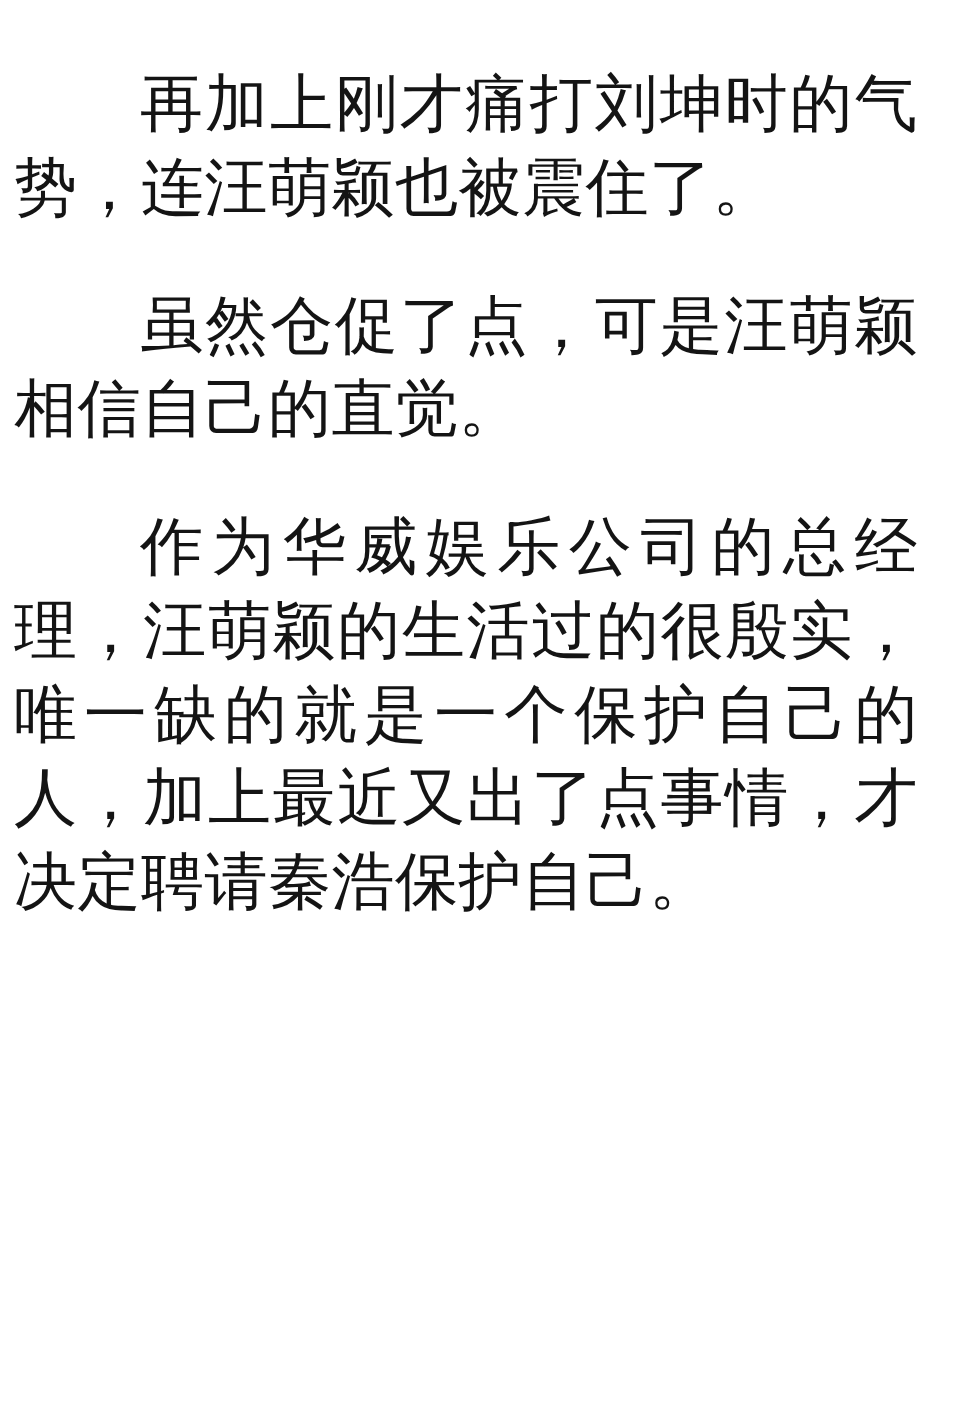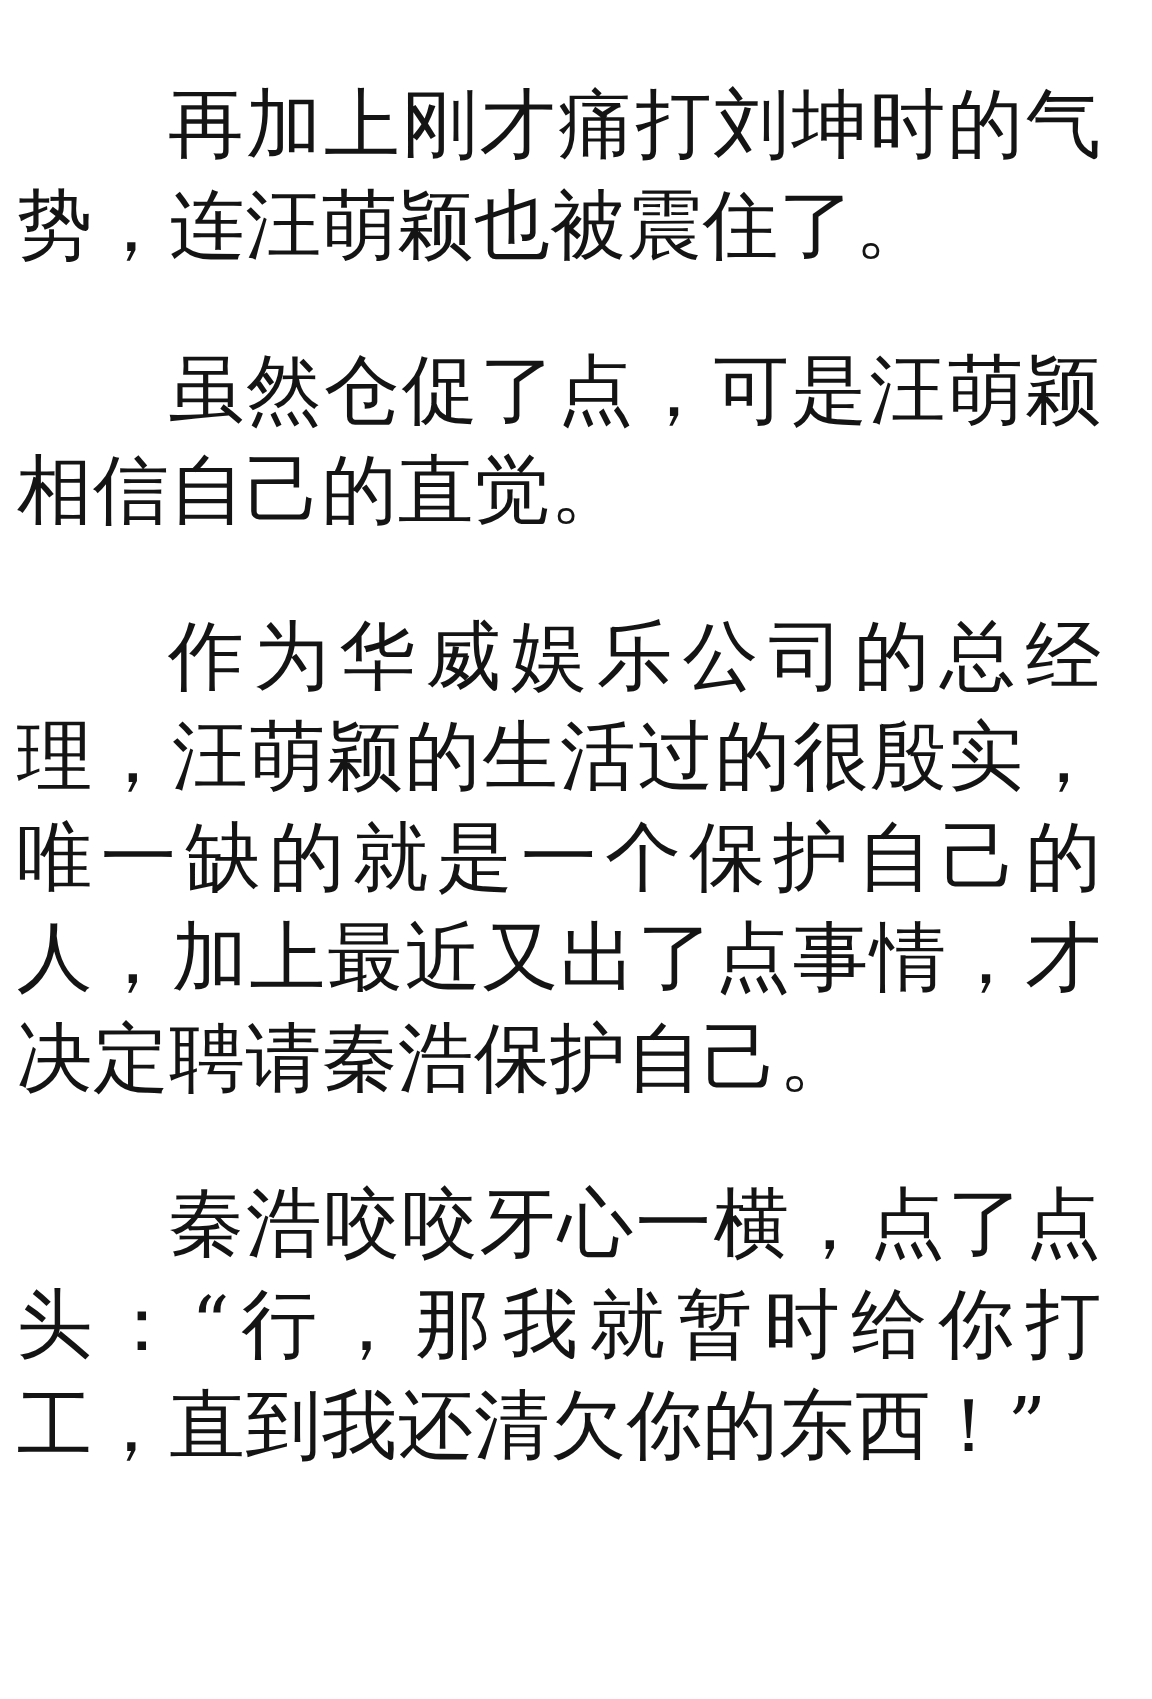--- a/index.html
+++ b/index.html
@@ -43,7 +43,6 @@
   <p class="para">再加上刚才痛打刘坤时的气势，连汪萌颖也被震住了。</p>
   <p class="para">虽然仓促了点，可是汪萌颖相信自己的直觉。</p>
   <p class="para">作为华威娱乐公司的总经理，汪萌颖的生活过的很殷实，唯一缺的就是一个保护自己的人，加上最近又出了点事情，才决定聘请秦浩保护自己。</p>
-  <p class="para">秦浩咬咬牙心一横，点了点头：“行，那我就暂时给你打工，直到我还清欠你的东西！”</p>
 </div>
 
 </body></html>

